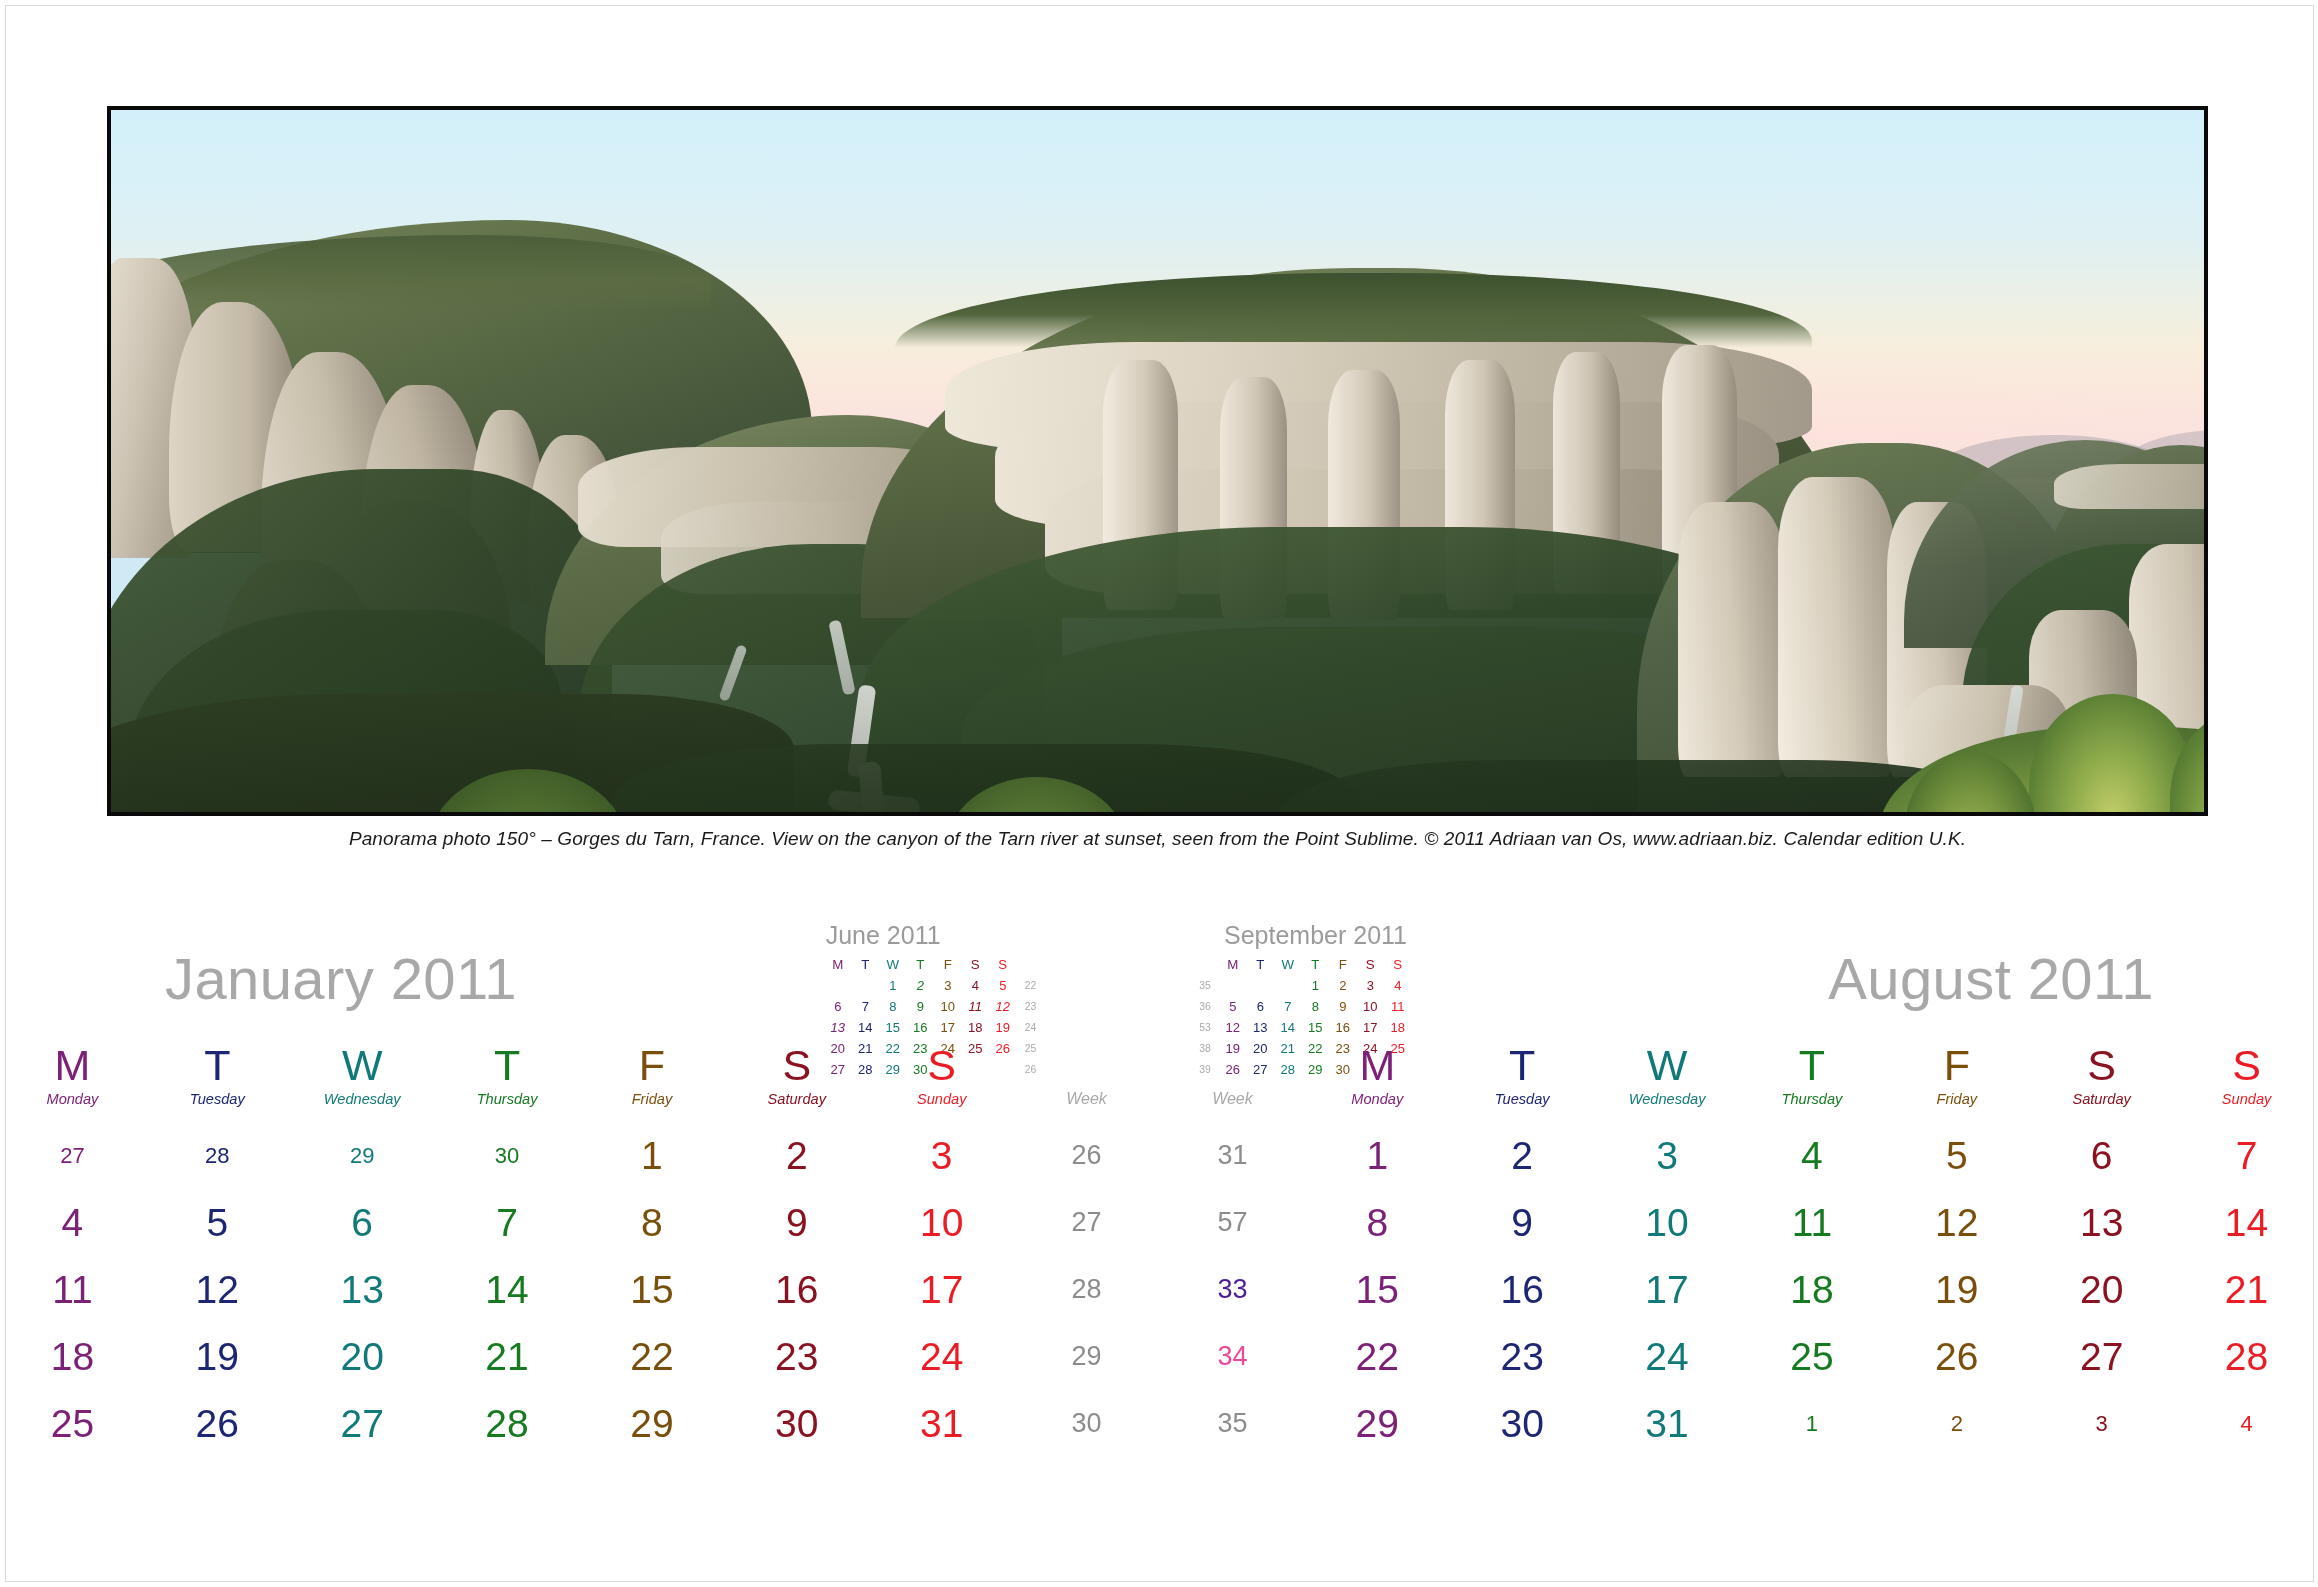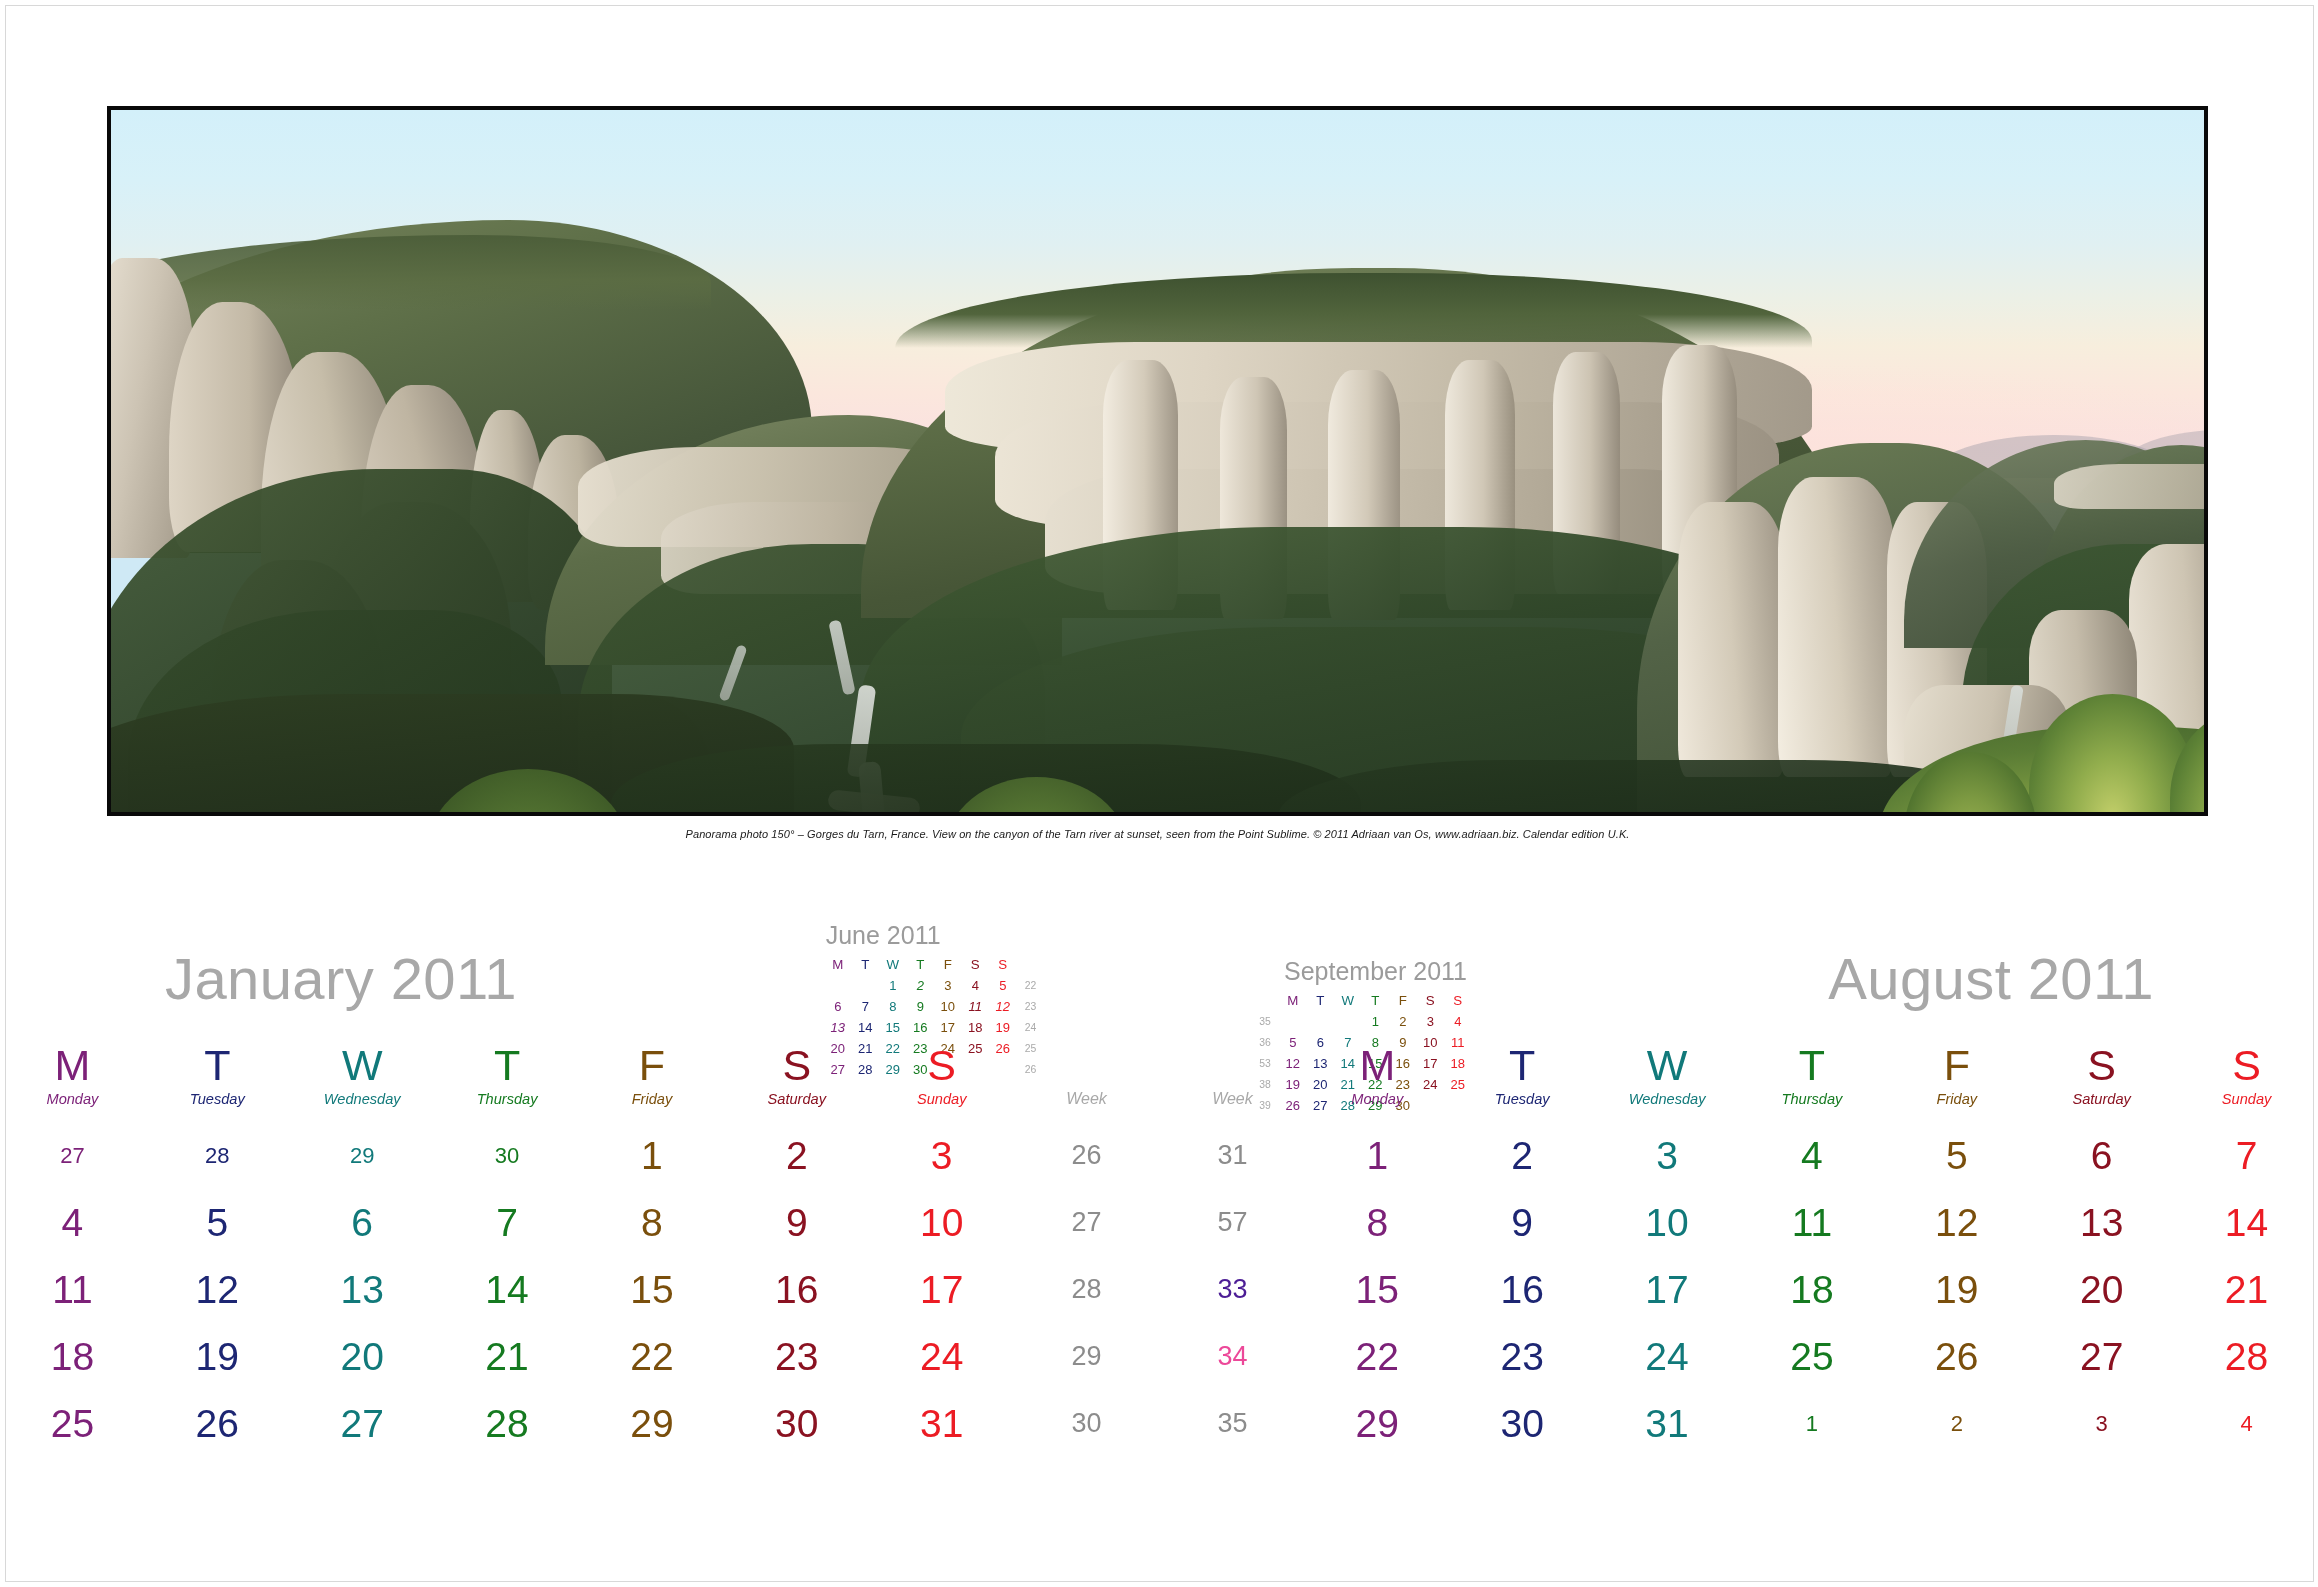--- a/index.html
+++ b/index.html
@@ -40,7 +40,7 @@
 
   
   #caption { position:absolute; left:107px; top:828px; width:2101px; text-align:center;
-             font-size:11px; font-style:italic; color:#1a1a1a; letter-spacing:0.1px; }
+             font-size:19px; font-style:italic; color:#1a1a1a; letter-spacing:0.1px; }
 
   
   #cal { position:absolute; left:0; top:900px; width:2319px; height:687px; }

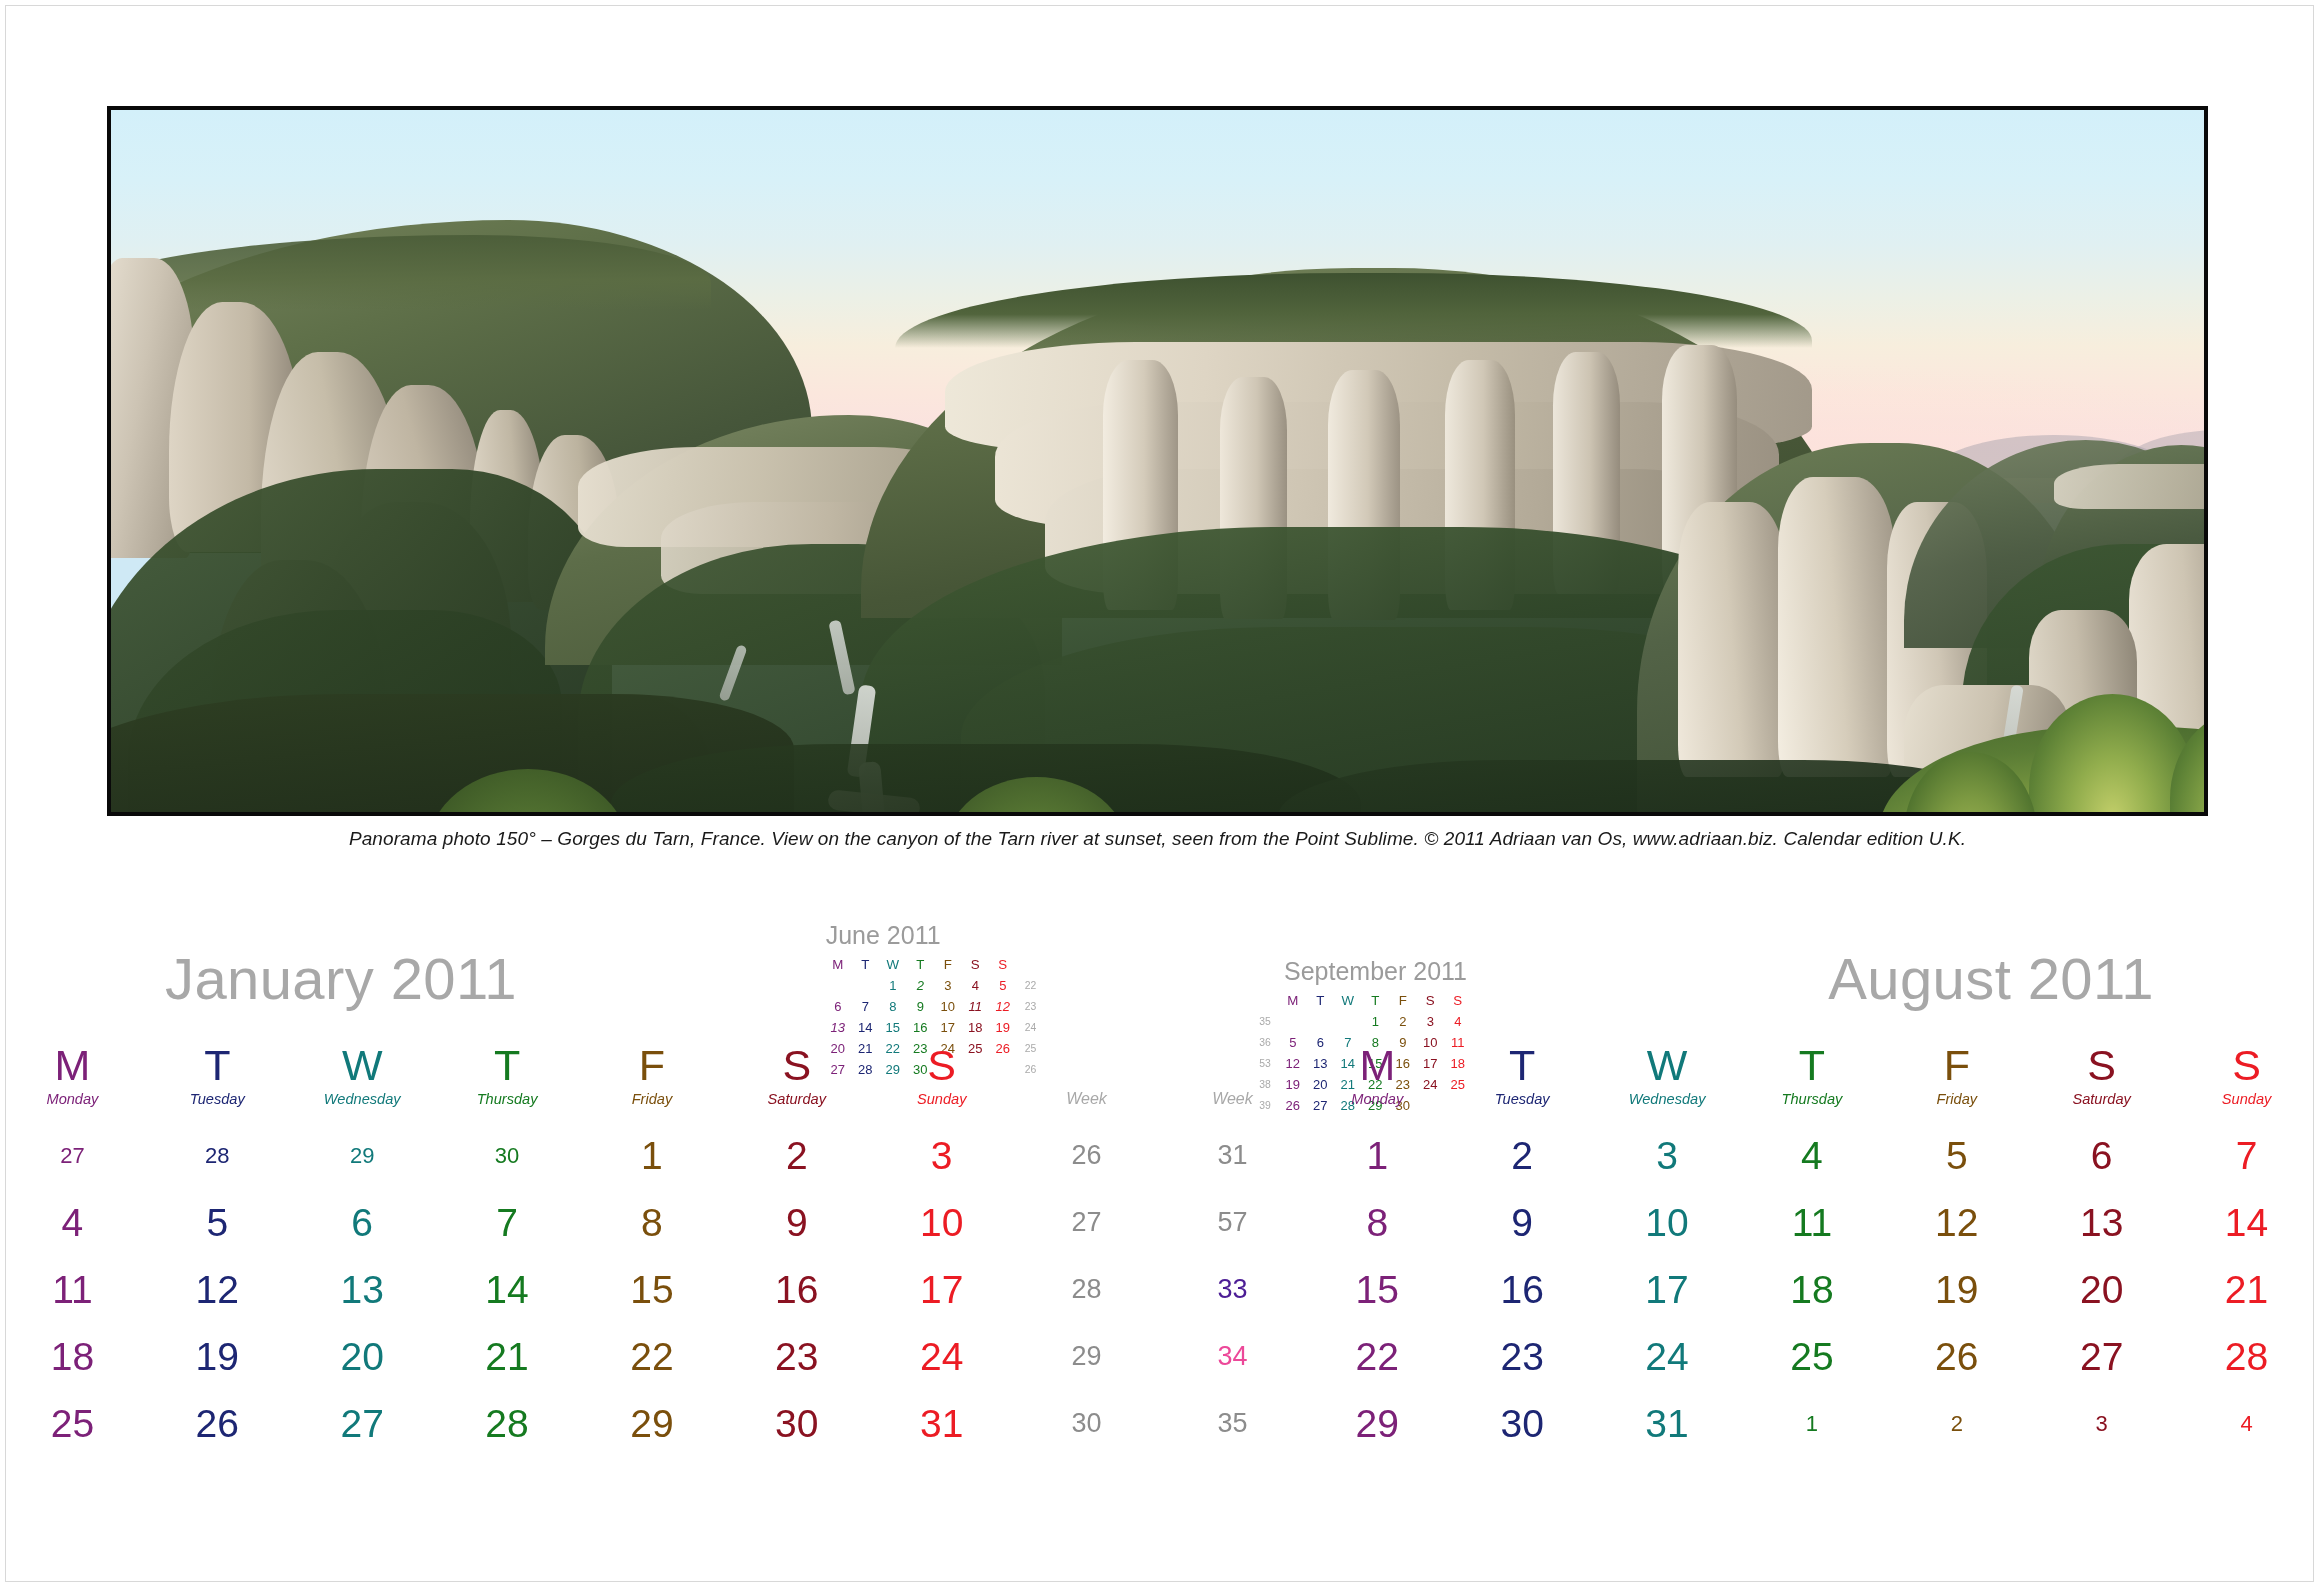--- a/index.html
+++ b/index.html
@@ -49,7 +49,7 @@
   .mini { position:absolute; font-size:0; }
   .mini .mtitle { font-size:25px; color:#9b9b9b; font-weight:400; white-space:nowrap; }
   #mini-june { left:824px; top:921px; }
-  #mini-sept { left:1251px; top:921px;margin-top:36px; }
+  #mini-sept { left:1191px; top:921px; }
   #mini-june .mtitle { text-align:left; padding-left:1.7px; }
   #mini-sept .mtitle { text-align:left; padding-left:33px; }
   .mini table { border-collapse:collapse; margin-top:4.2px; }

